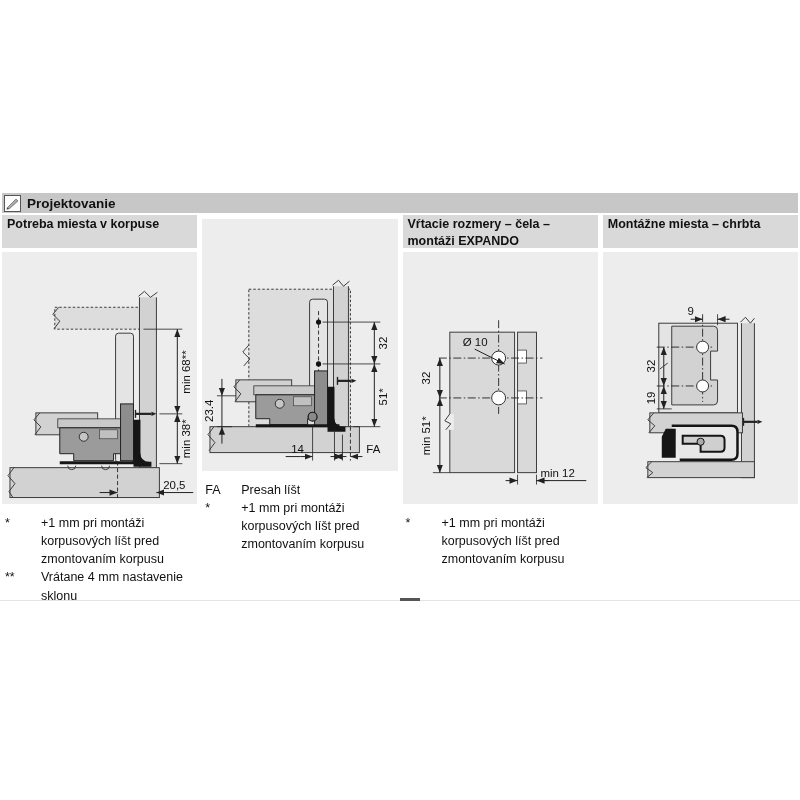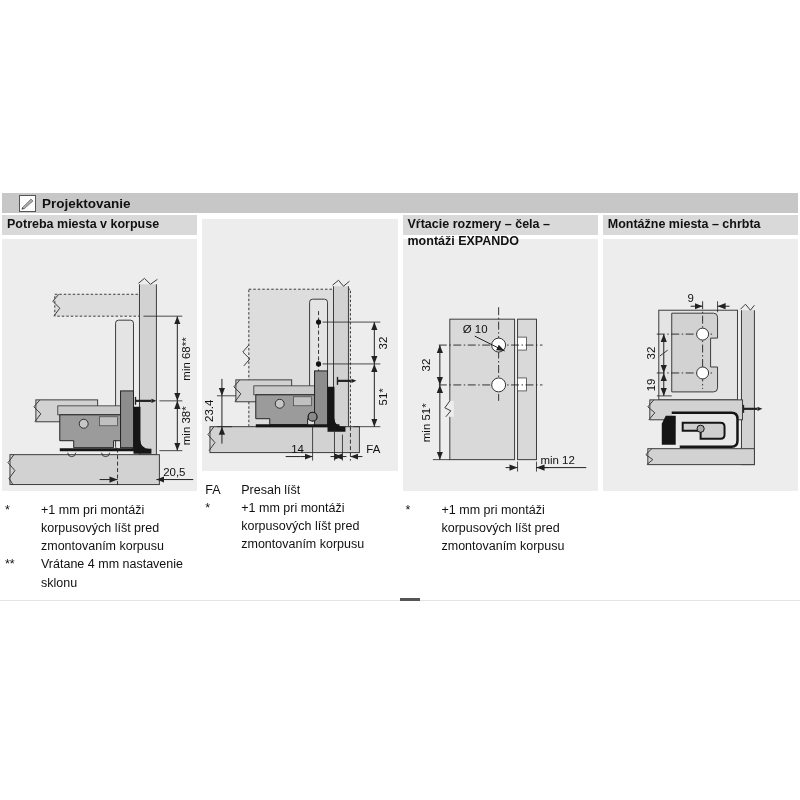--- a/index.html
+++ b/index.html
@@ -7,7 +7,7 @@
   .page { position:relative; width:800px; height:800px; overflow:hidden; }
   .content { position:absolute; top:193px; left:2px; width:796px; }
 
-  .section-bar { display:flex; align-items:center; gap:6px; background:#c7c7c7; height:20px; padding:0 17px; }
+  .section-bar { display:flex; align-items:center; gap:6px; background:#c7c7c7; height:20px; padding:0 2px; }
   .section-title { font-size:13.5px; font-weight:bold; }
   .icon-box { width:15px; height:15px; background:#fdfdfd; border:1px solid #555; flex:none; }
 

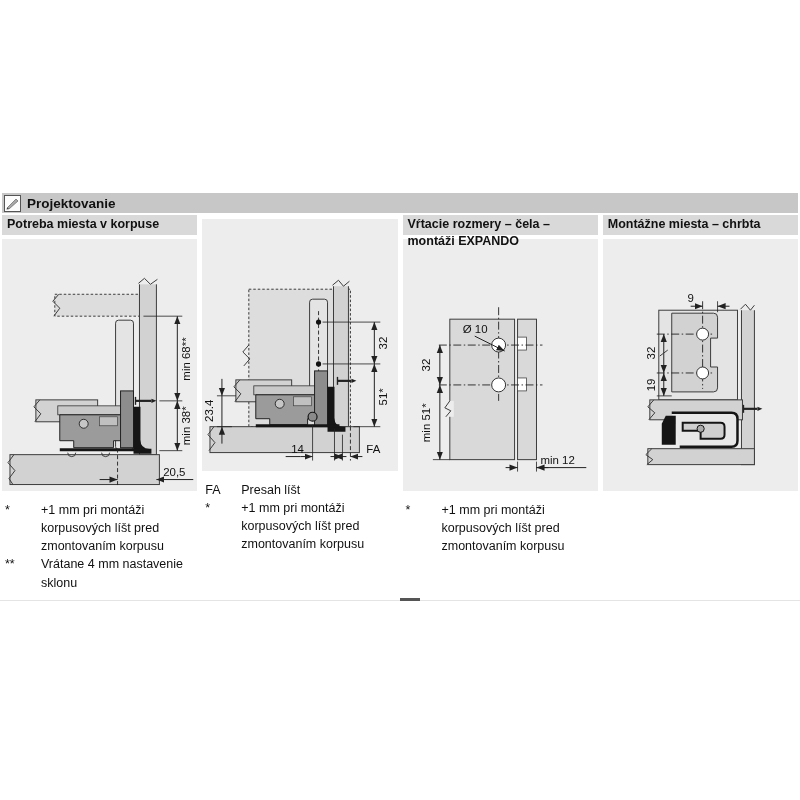--- a/index.html
+++ b/index.html
@@ -12,7 +12,7 @@
   .icon-box { width:15px; height:15px; background:#fdfdfd; border:1px solid #555; flex:none; }
 
   .grid { display:grid; grid-template-columns:repeat(4,1fr); column-gap:5px; margin-top:2px; }
-  .col-header { background:#d9d9d9; font-size:12.5px; font-weight:bold; line-height:1.32; padding:1px 5px 0 5px; height:20px; box-sizing:border-box; hyphens:manual; }
+  .col-header { background:#d9d9d9; font-size:12.5px; font-weight:bold; line-height:1.32; padding:1px 5px 0 5px; height:33px; box-sizing:border-box; hyphens:manual; }
   .panel { background:#ededed; height:252px; margin-top:4px; }
   .panel svg { display:block; width:100%; height:100%; }
 

